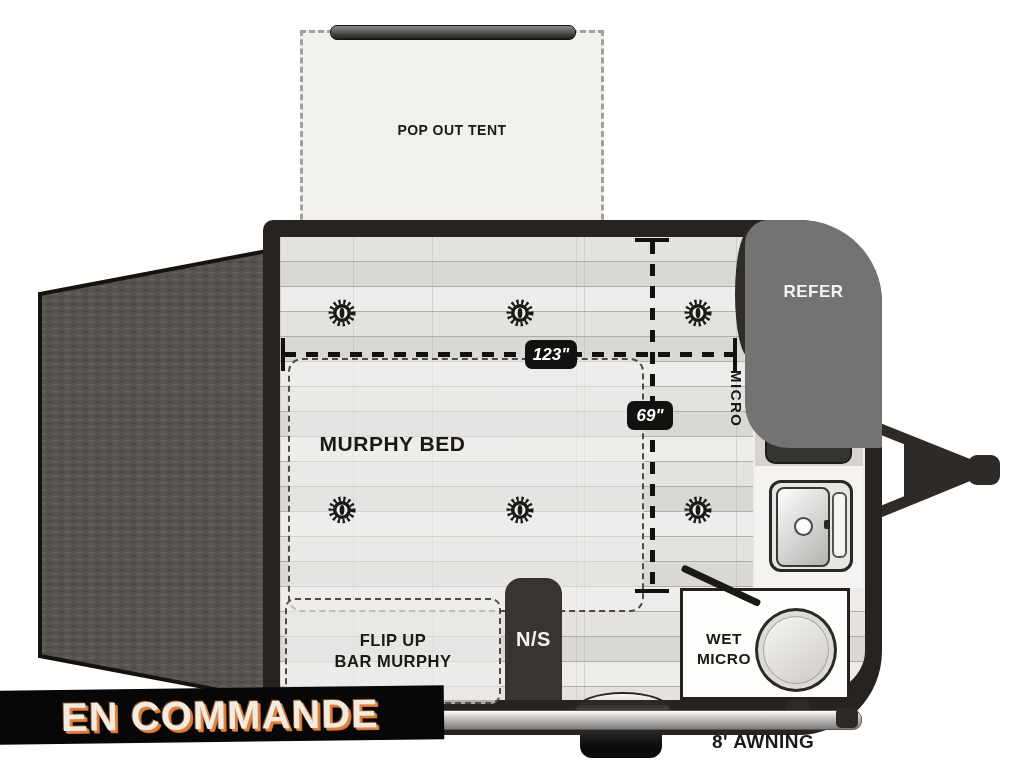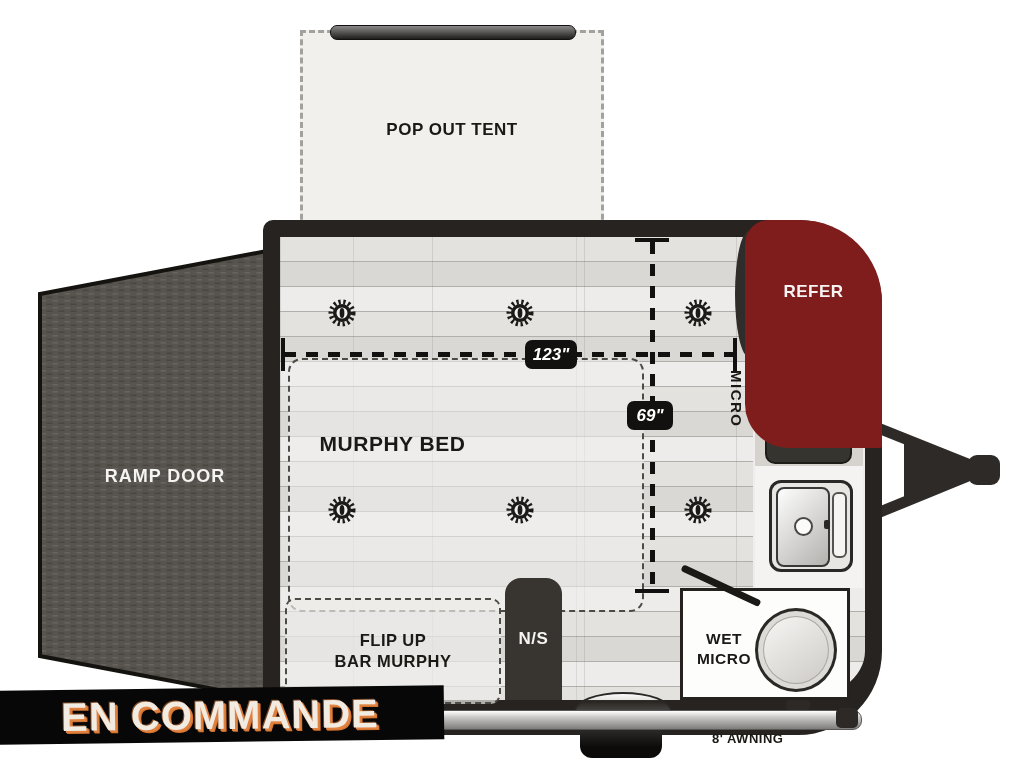--- a/index.html
+++ b/index.html
@@ -11,7 +11,7 @@
   
   .tent{left:300px;top:30px;width:298px;height:193px;background:#f1f0ed;
         border:3px dashed #a3a19d;display:flex;align-items:center;justify-content:center;}
-  .tent .lbl{font-size:17px;}
+  .tent .lbl{font-size:14px;}
   .tent-rail{left:330px;top:25px;width:244px;height:13px;border-radius:7px;
         background:linear-gradient(180deg,#8a8a88,#1f1d1b);border:1px solid #111;}
 

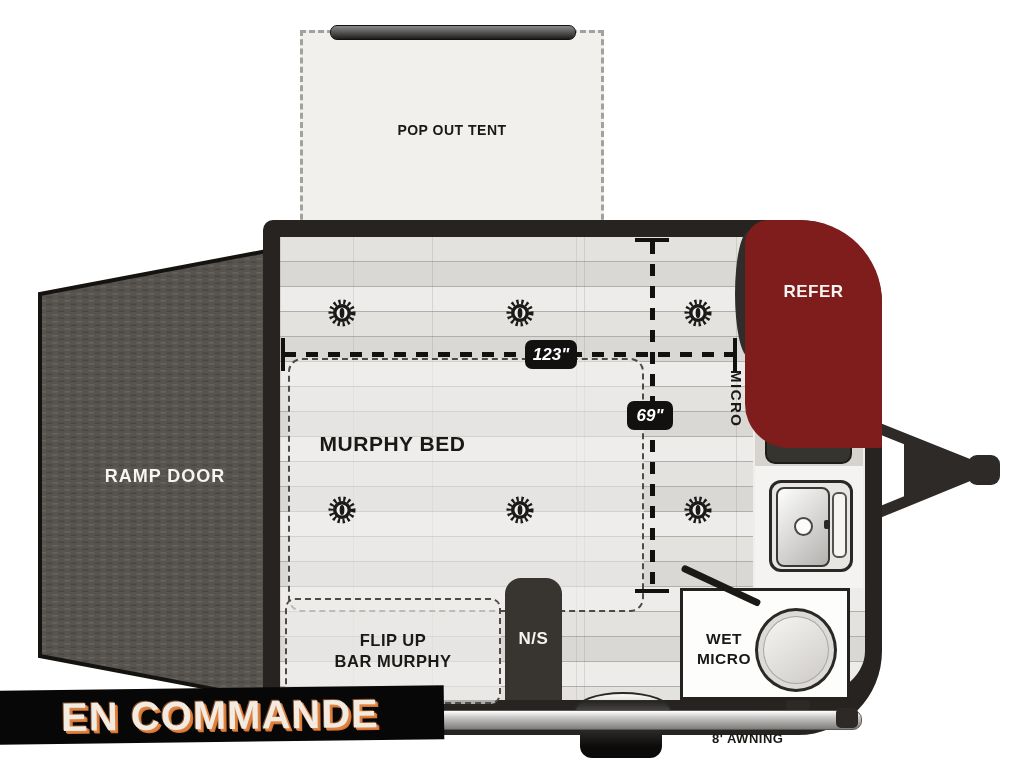--- a/index.html
+++ b/index.html
@@ -88,7 +88,7 @@
 
   
   .vent-fan{left:735px;top:231px;width:28px;height:126px;border-radius:50%;background:#2f2c29;}
-  .refer{left:745px;top:220px;width:137px;height:228px;background:#7f1d1d;
+  .refer{left:745px;top:220px;width:137px;height:228px;background:#737373;
         border-radius:24px 82px 2px 44px;}
   .refer .lbl{position:absolute;left:0;top:62px;width:100%;text-align:center;
         color:#f5f4f2;font-size:17px;}

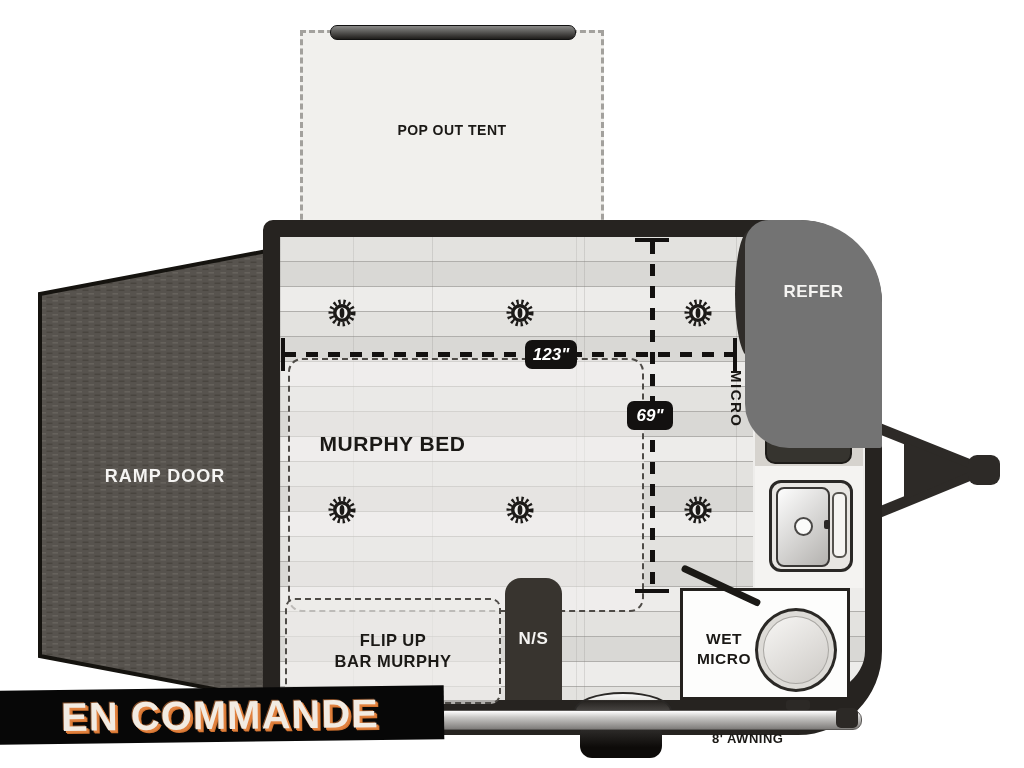--- a/index.html
+++ b/index.html
@@ -130,7 +130,6 @@
     </defs>
     <polygon points="6,48 238,4 238,454 6,410" fill="url(#rtx)" stroke="#15130f" stroke-width="4"></polygon>
   </svg>
-  <div class="abs ramp-label">RAMP DOOR</div>
 
   <svg class="abs" style="left:856px;top:408px" width="152" height="126">
     <line x1="2" y1="12" x2="122" y2="60" stroke="#2d2a27" stroke-width="11"></line>

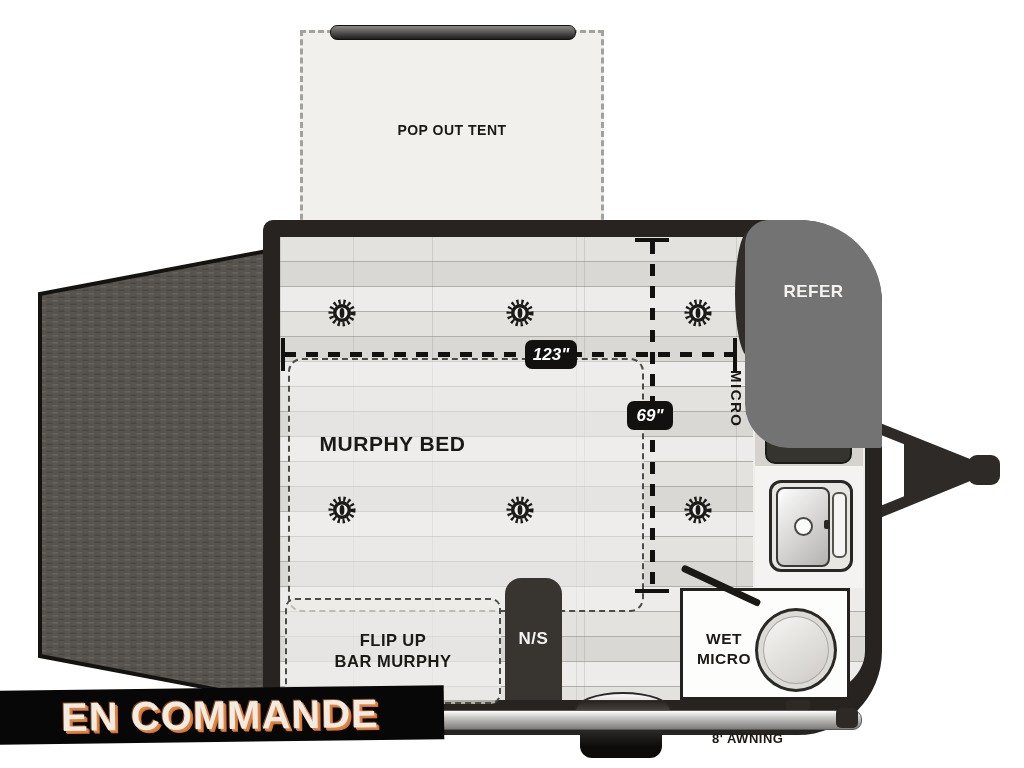--- a/index.html
+++ b/index.html
@@ -40,7 +40,7 @@
 
   .ns-block{left:225px;top:341px;width:57px;height:122px;background:#38342f;
         border-radius:16px 16px 0 0;display:flex;align-items:center;justify-content:center;}
-  .ns-block .lbl{color:#f5f4f2;font-size:17px;}
+  .ns-block .lbl{color:#f5f4f2;font-size:20px;}
 
   .wet-bath{left:400px;top:351px;width:170px;height:112px;background:#fdfdfc;
         border:3px solid #24211e;box-sizing:border-box;}

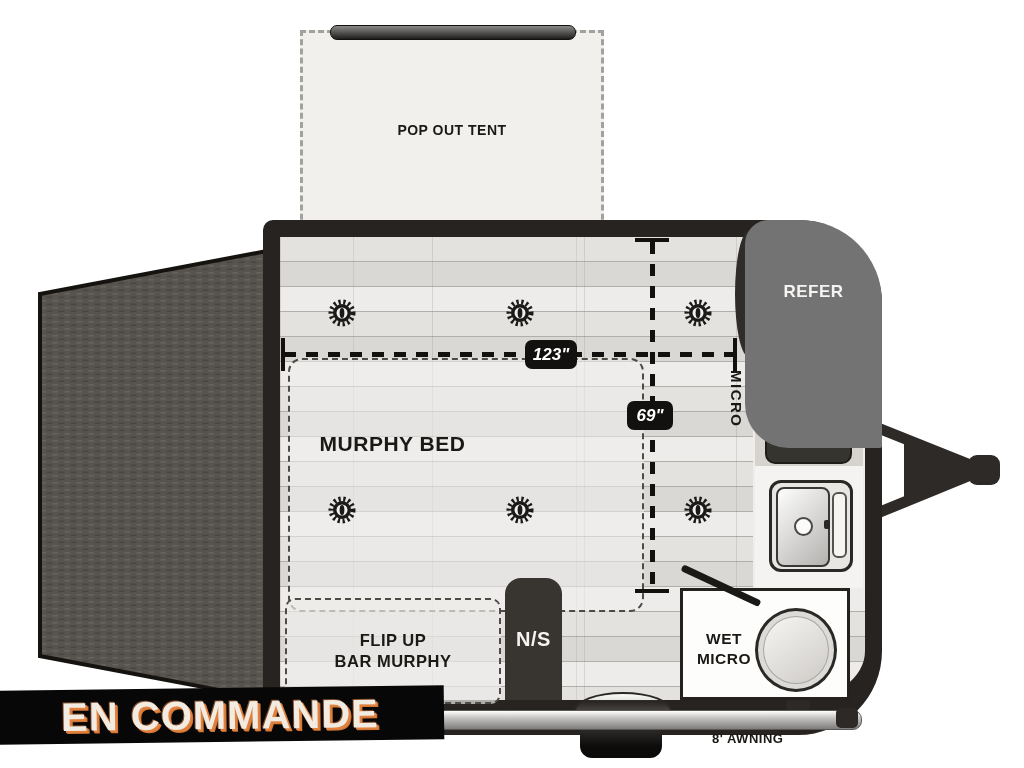--- a/index.html
+++ b/index.html
@@ -102,7 +102,7 @@
         border:1px solid #5a5856;background:linear-gradient(180deg,#ffffff,#c9c8c6 35%,#7f7d7b);}
   .tube-cap{left:836px;top:708px;width:22px;height:20px;border-radius:5px;background:#2c2926;}
   .tube-tab{left:786px;top:700px;width:24px;height:10px;border-radius:3px;background:#2c2926;}
-  .awning-label{left:712px;top:731px;font-weight:bold;font-size:13px;color:#1b1916;letter-spacing:.5px;}
+  .awning-label{left:712px;top:731px;font-weight:bold;font-size:19px;color:#1b1916;letter-spacing:.5px;}
 
   
   .banner{left:-4px;top:688px;width:448px;height:54px;background:#070707;

